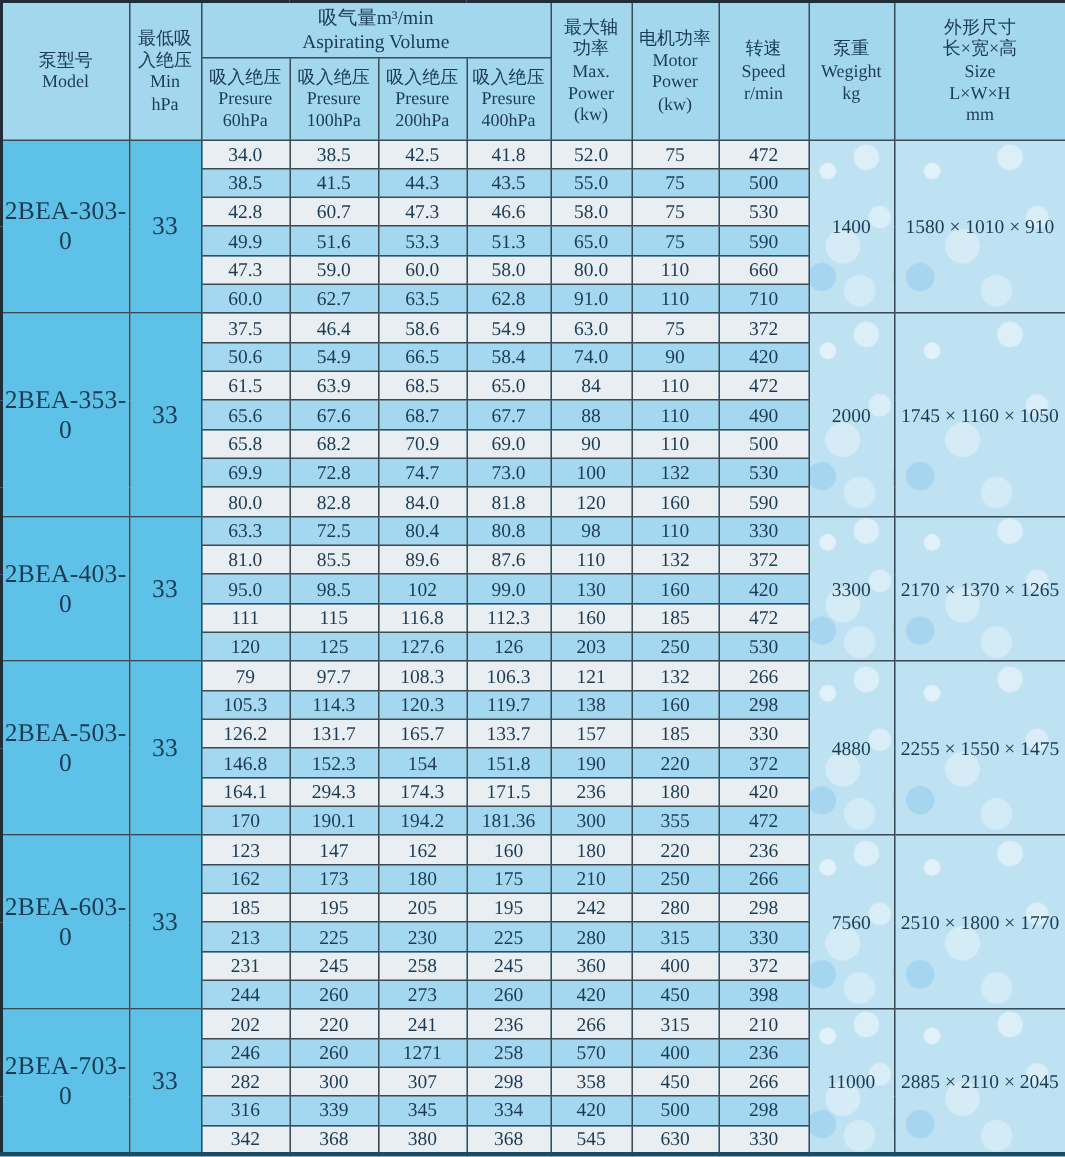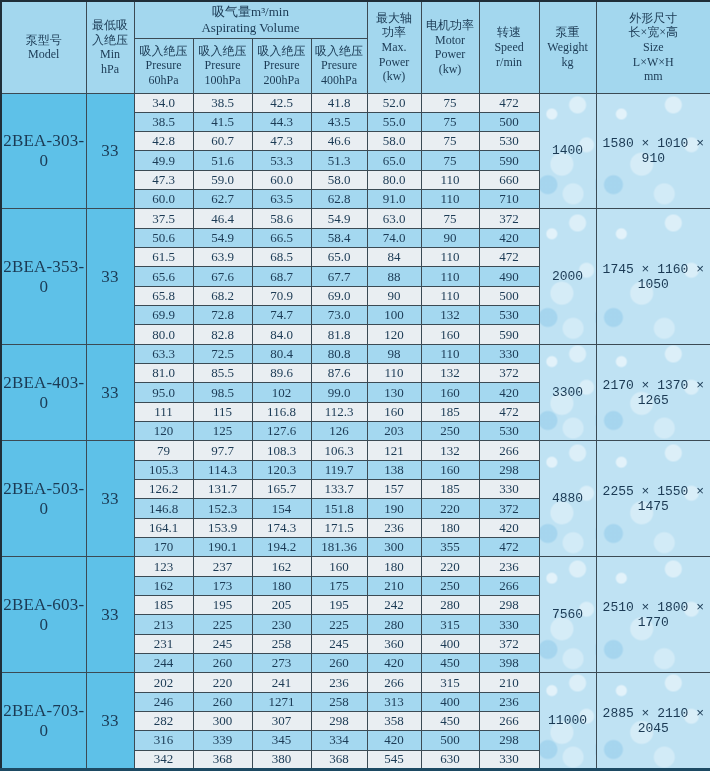--- a/index.html
+++ b/index.html
@@ -62,7 +62,6 @@
       radial-gradient(circle at 15% 80%, rgba(120,190,230,.35) 0 9px, rgba(120,190,230,0) 10px),
       radial-gradient(circle at 60% 88%, rgba(255,255,255,.30) 0 10px, rgba(255,255,255,0) 11px);
     font-size: 13px;
-    font-family: Liberation Mono, monospace;
   }
 </style>
 </head>

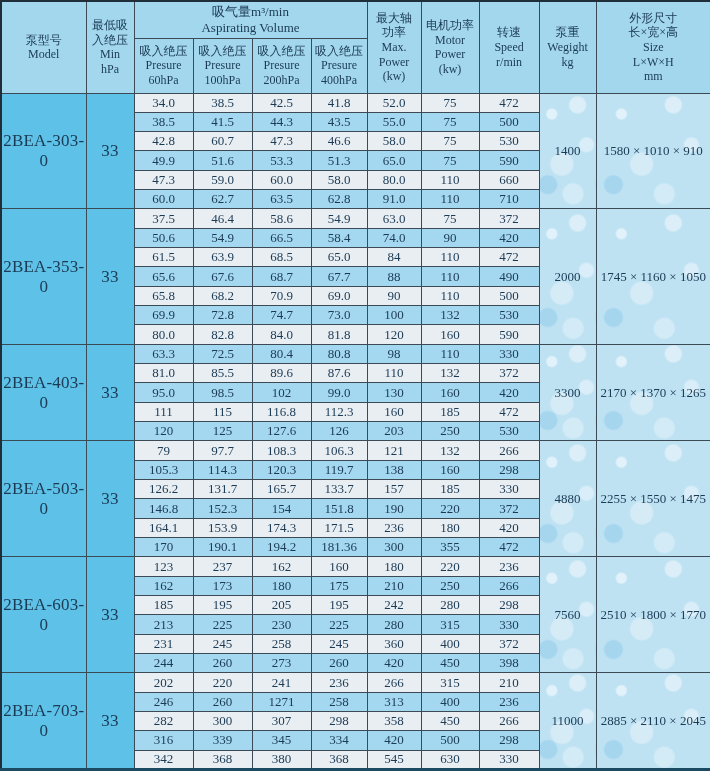--- a/index.html
+++ b/index.html
@@ -344,7 +344,7 @@
       </tr>
       <tr>
         <td class="volume-60hpa-cell stripe-a">164.1</td>
-        <td class="volume-100hpa-cell stripe-a">153.9</td>
+        <td class="volume-100hpa-cell stripe-a">294.3</td>
         <td class="volume-200hpa-cell stripe-a">174.3</td>
         <td class="volume-400hpa-cell stripe-a">171.5</td>
         <td class="max-power-cell stripe-a">236</td>

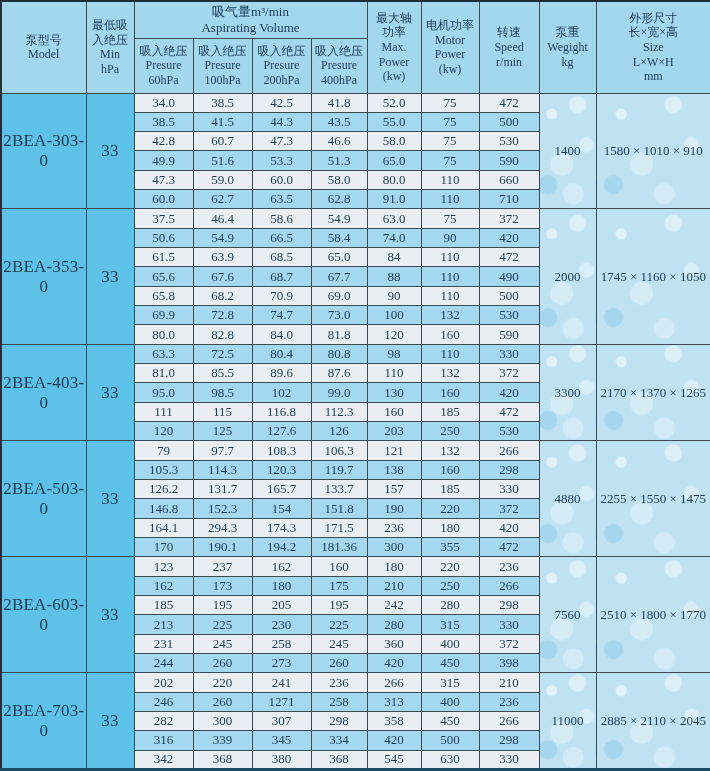--- a/index.html
+++ b/index.html
@@ -364,7 +364,7 @@
         <td rowspan="6" class="model-cell">2BEA-603-0</td>
         <td rowspan="6" class="min-pressure-cell">33</td>
         <td class="volume-60hpa-cell stripe-a">123</td>
-        <td class="volume-100hpa-cell stripe-a">237</td>
+        <td class="volume-100hpa-cell stripe-a">147</td>
         <td class="volume-200hpa-cell stripe-a">162</td>
         <td class="volume-400hpa-cell stripe-a">160</td>
         <td class="max-power-cell stripe-a">180</td>

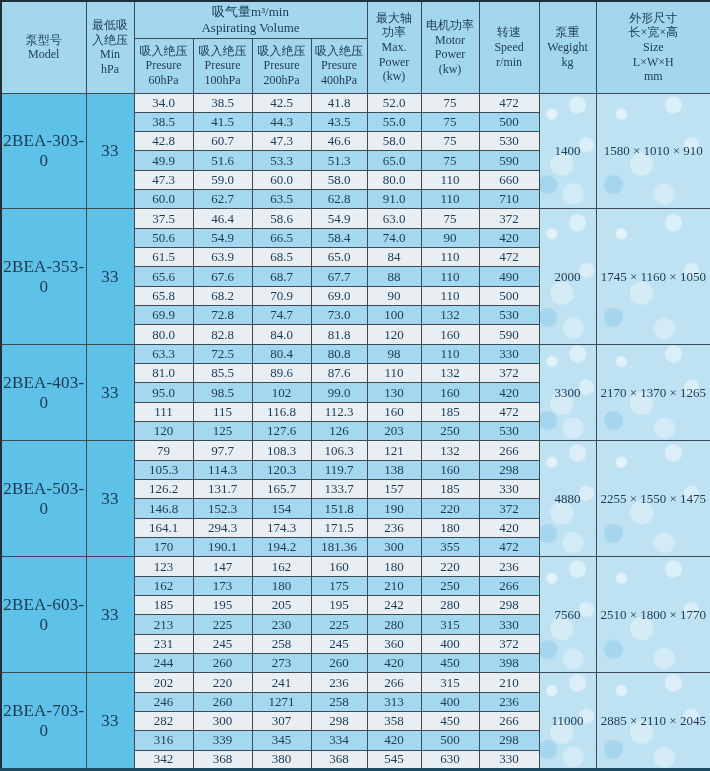--- a/index.html
+++ b/index.html
@@ -436,7 +436,7 @@
         <td class="volume-100hpa-cell stripe-b">260</td>
         <td class="volume-200hpa-cell stripe-b">1271</td>
         <td class="volume-400hpa-cell stripe-b">258</td>
-        <td class="max-power-cell stripe-b">313</td>
+        <td class="max-power-cell stripe-b">570</td>
         <td class="motor-power-cell stripe-b">400</td>
         <td class="speed-cell stripe-b">236</td>
       </tr>

